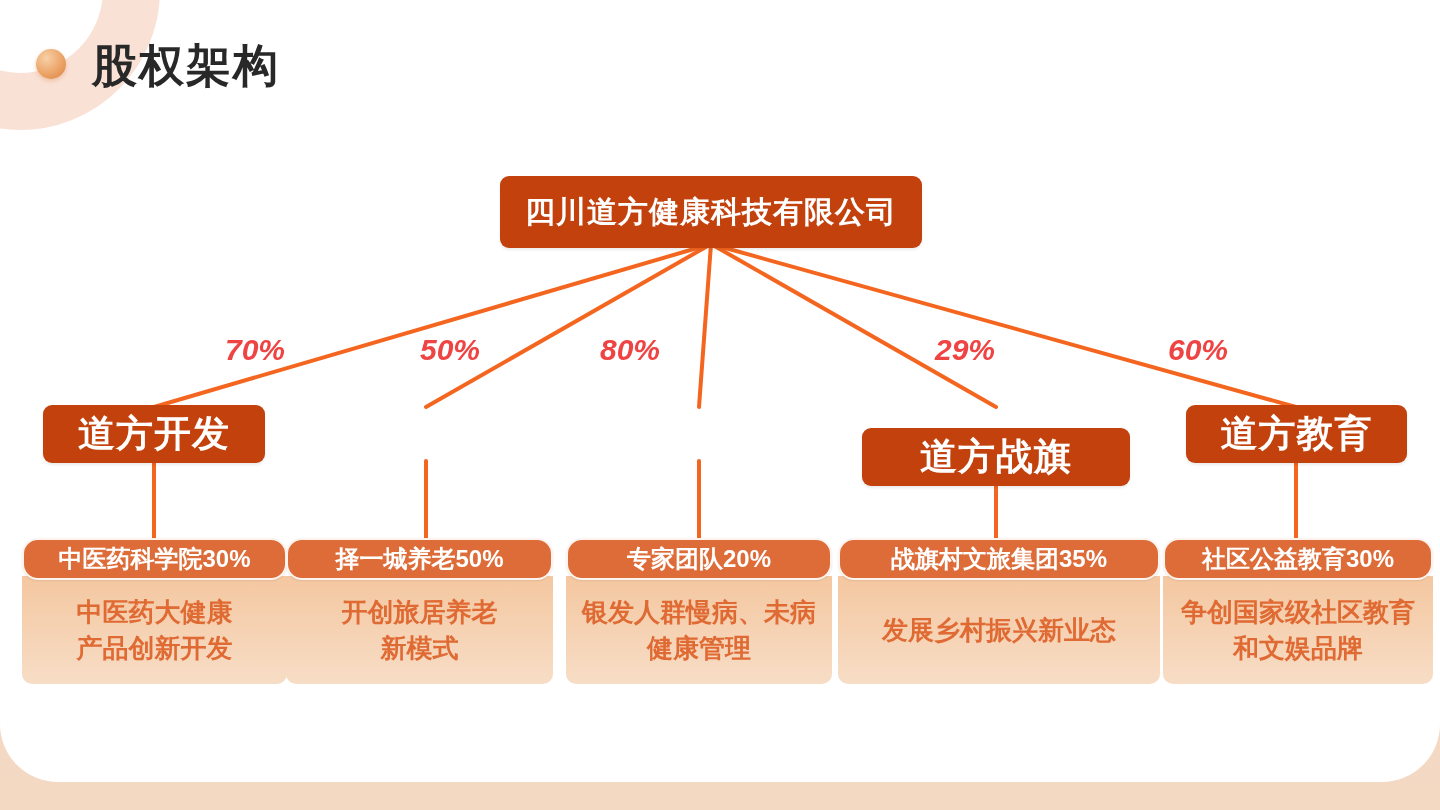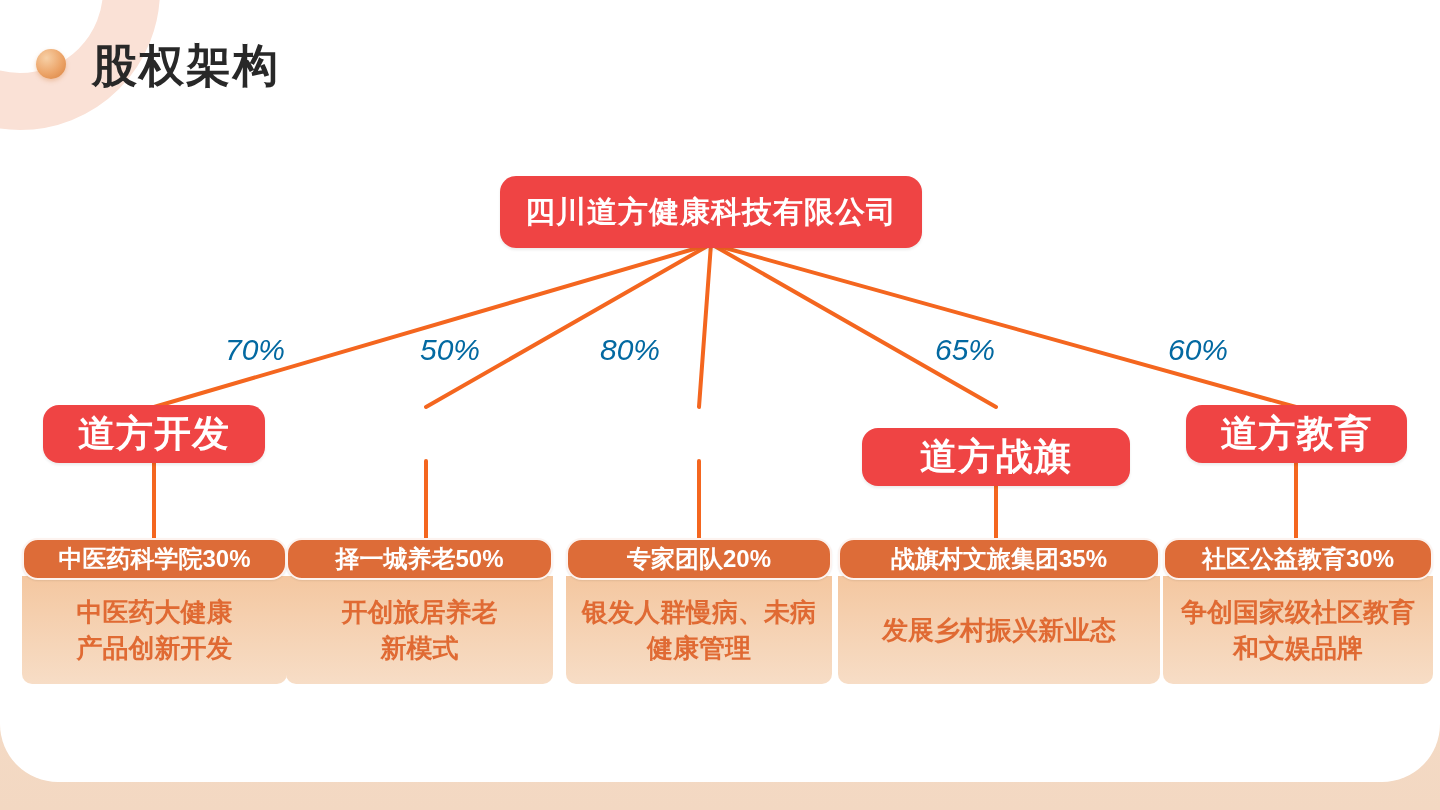--- a/index.html
+++ b/index.html
@@ -32,7 +32,7 @@
   .lines{position:absolute;left:0;top:0;width:1440px;height:810px;z-index:2;pointer-events:none;}
   .node{
     position:absolute;display:flex;align-items:center;justify-content:center;
-    background:#ef4444;color:#ffffff;font-weight:700;border-radius:16px;z-index:3;
+    background:#c2410c;color:#ffffff;font-weight:700;border-radius:9px;z-index:3;
     box-shadow:0 2px 3px rgba(0,0,0,.08);
   }
   .root-node{left:500px;top:176px;width:422px;height:72px;font-size:30px;letter-spacing:1px;}

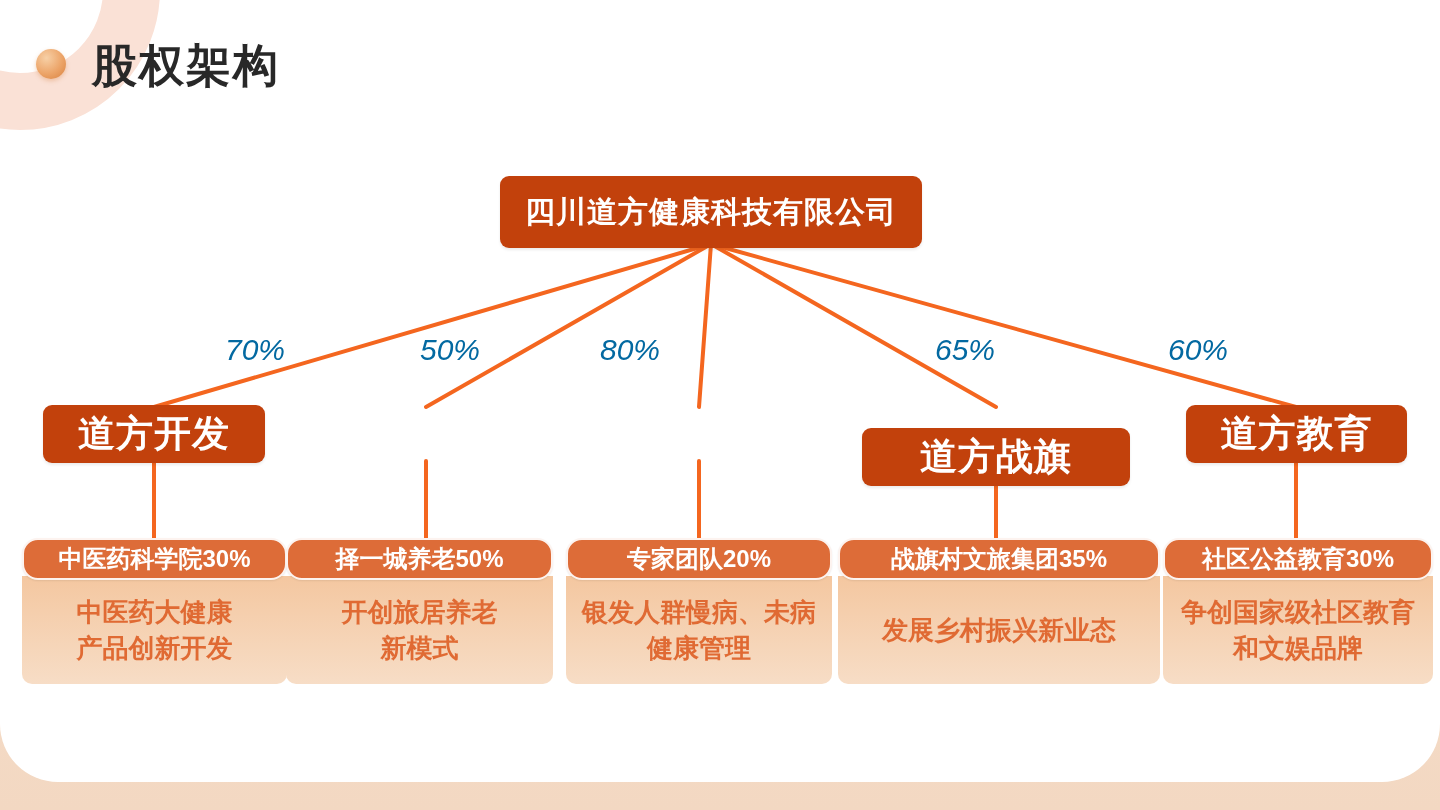--- a/index.html
+++ b/index.html
@@ -39,7 +39,7 @@
   .child-node{top:405px;height:58px;font-size:37px;letter-spacing:1px;}
   .pct{
     position:absolute;top:333px;transform:translateX(-50%);z-index:3;
-    font-size:30px;font-weight:400;font-style:italic;color:#0369a1;
+    font-size:30px;font-weight:700;font-style:italic;color:#ef4444;
   }
   .sub{position:absolute;top:538px;z-index:3;}
   .sub-header{

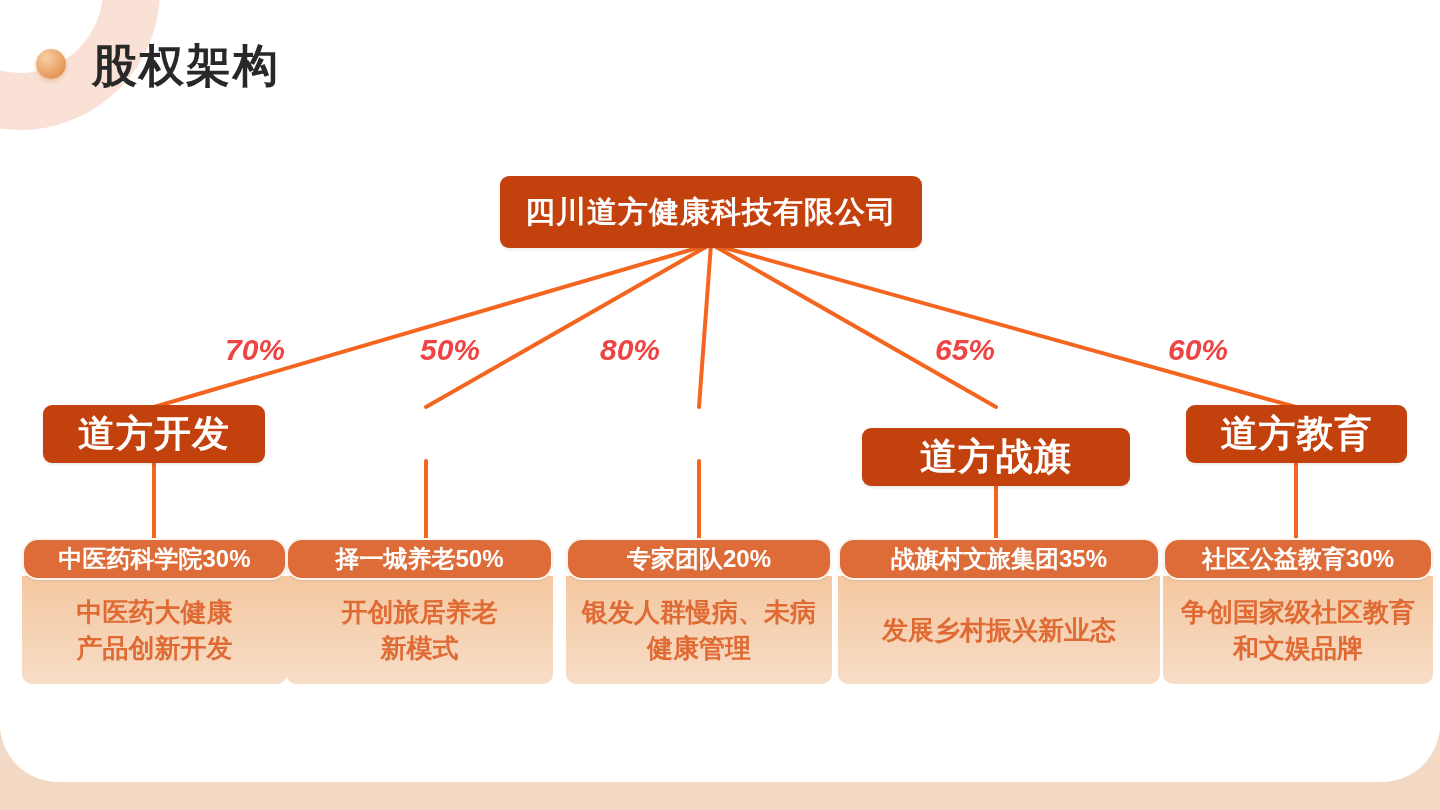--- a/index.html
+++ b/index.html
@@ -95,7 +95,7 @@
   <div class="pct" style="left:255px">70%</div>
   <div class="pct" style="left:450px">50%</div>
   <div class="pct" style="left:630px">80%</div>
-  <div class="pct" style="left:965px">65%</div>
+  <div class="pct" style="left:965px">29%</div>
   <div class="pct" style="left:1198px">60%</div>
 
   <div class="node child-node b1">道方开发</div>

